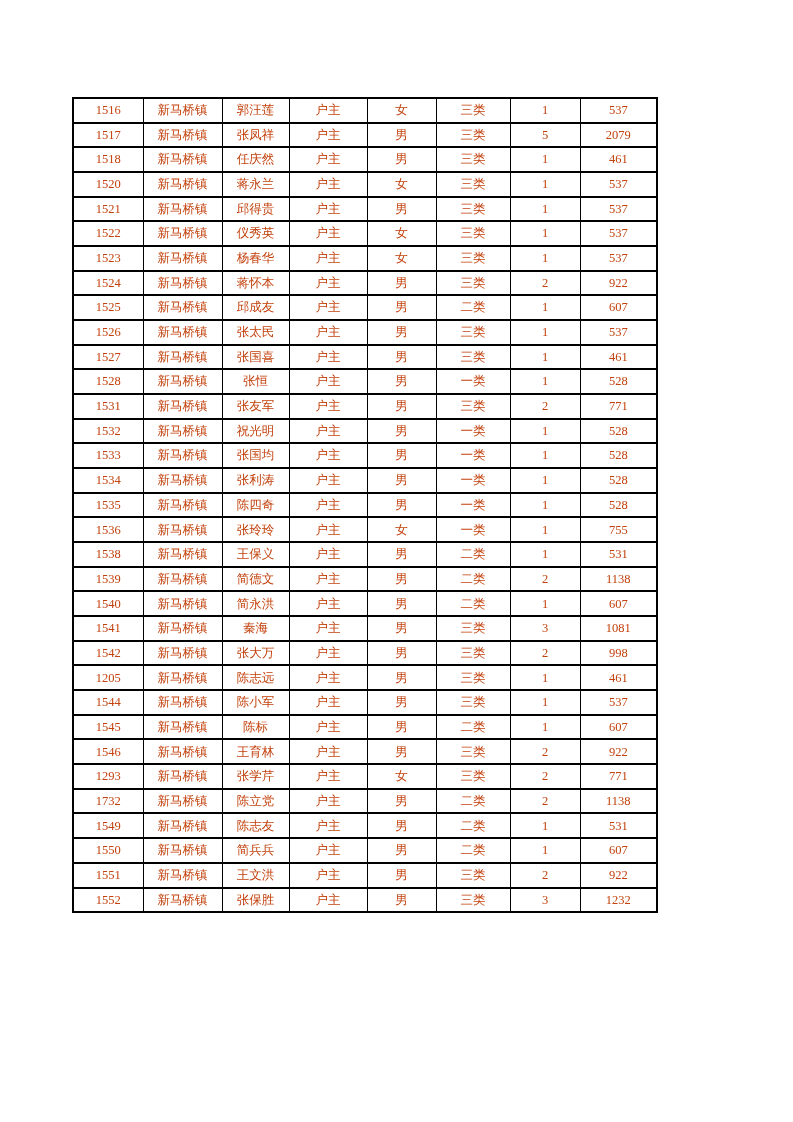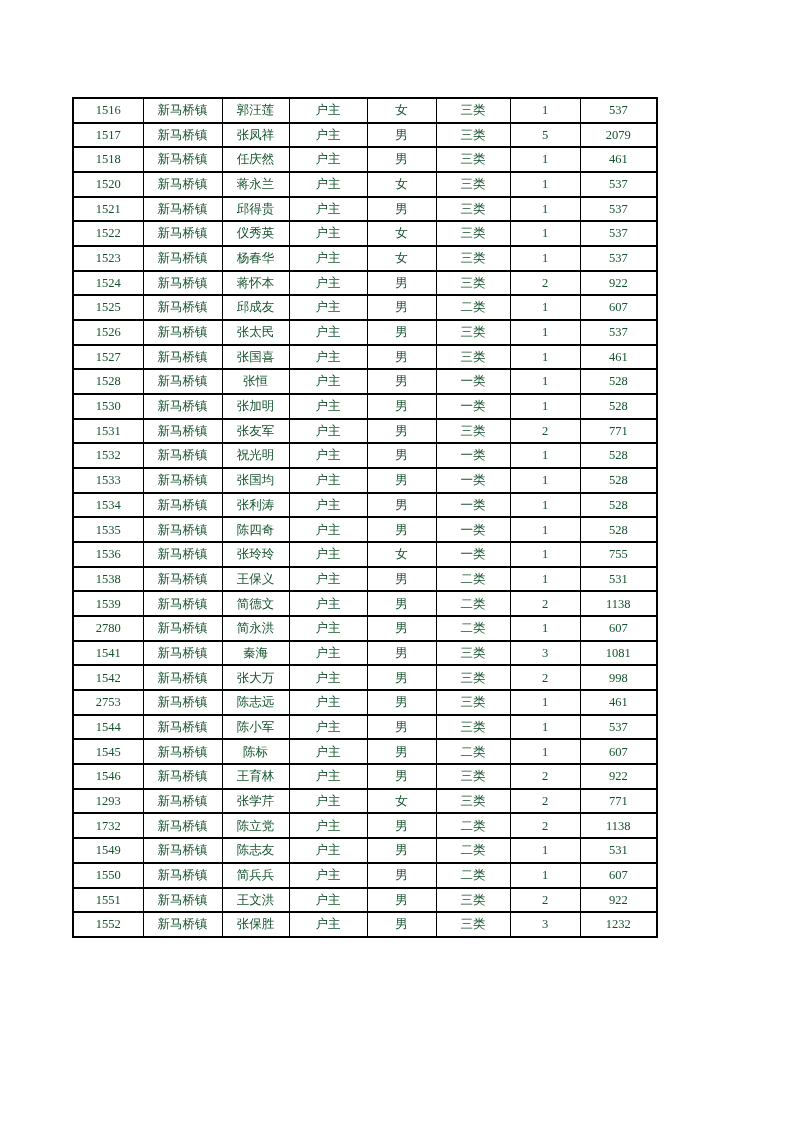--- a/index.html
+++ b/index.html
@@ -22,7 +22,7 @@
     border-collapse: collapse;
     table-layout: fixed;
     width: 585px;
-    color: #14532d;
+    color: #c2410c;
   }
   table.data-table td {
     border-left: 1px solid #000000;

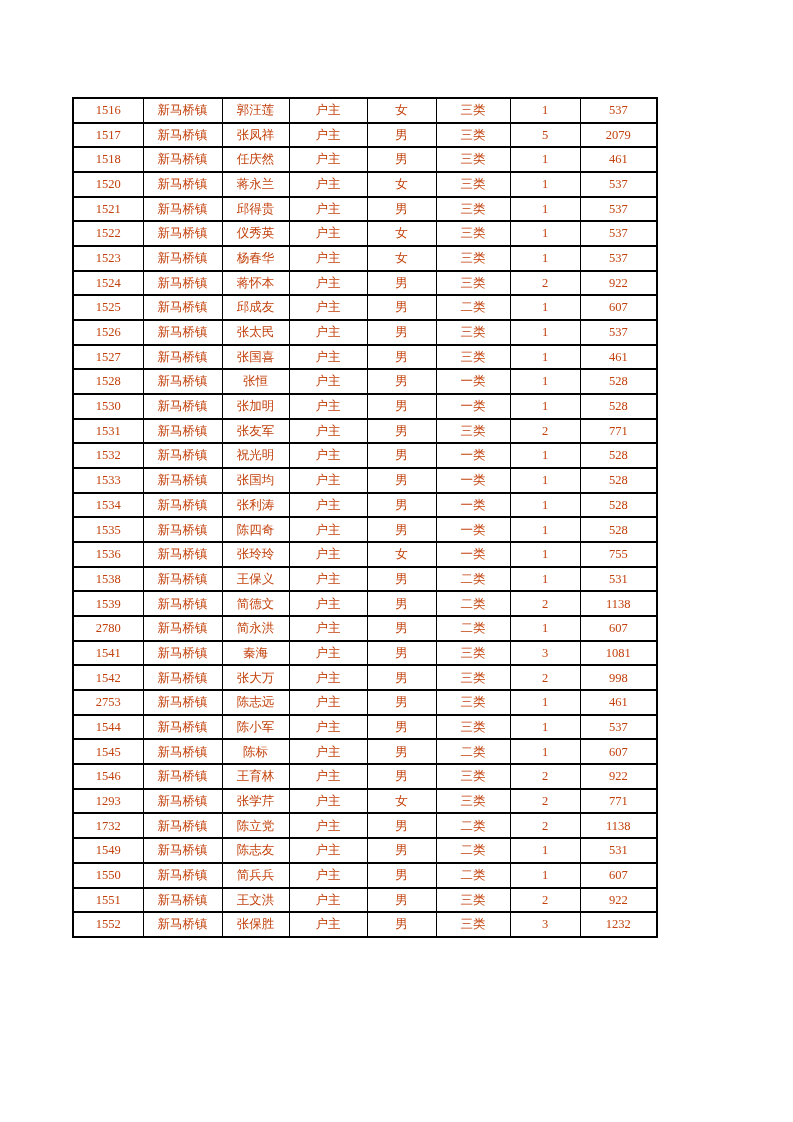--- a/index.html
+++ b/index.html
@@ -189,16 +189,6 @@
           <td>528</td>
         </tr>
         <tr>
-          <td>1530</td>
-          <td>新马桥镇</td>
-          <td>张加明</td>
-          <td>户主</td>
-          <td>男</td>
-          <td>一类</td>
-          <td>1</td>
-          <td>528</td>
-        </tr>
-        <tr>
           <td>1531</td>
           <td>新马桥镇</td>
           <td>张友军</td>

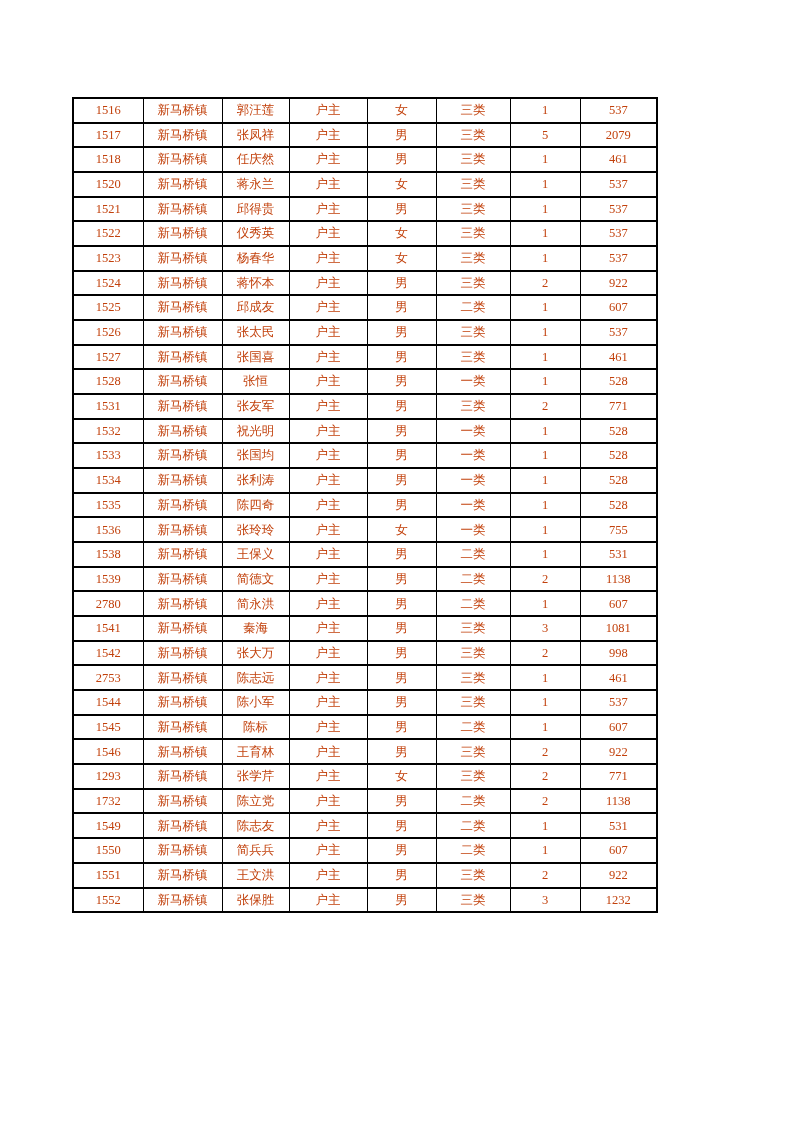--- a/index.html
+++ b/index.html
@@ -269,7 +269,7 @@
           <td>1138</td>
         </tr>
         <tr>
-          <td>2780</td>
+          <td>1540</td>
           <td>新马桥镇</td>
           <td>简永洪</td>
           <td>户主</td>

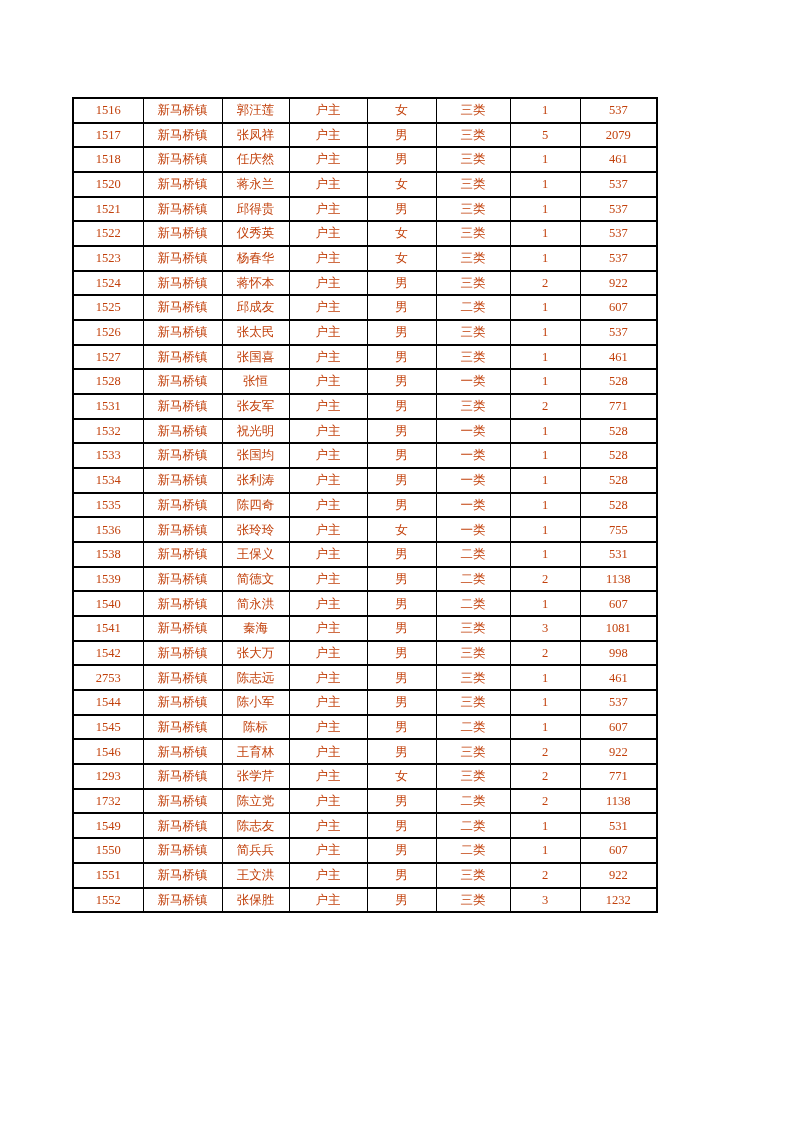--- a/index.html
+++ b/index.html
@@ -299,7 +299,7 @@
           <td>998</td>
         </tr>
         <tr>
-          <td>2753</td>
+          <td>1205</td>
           <td>新马桥镇</td>
           <td>陈志远</td>
           <td>户主</td>

